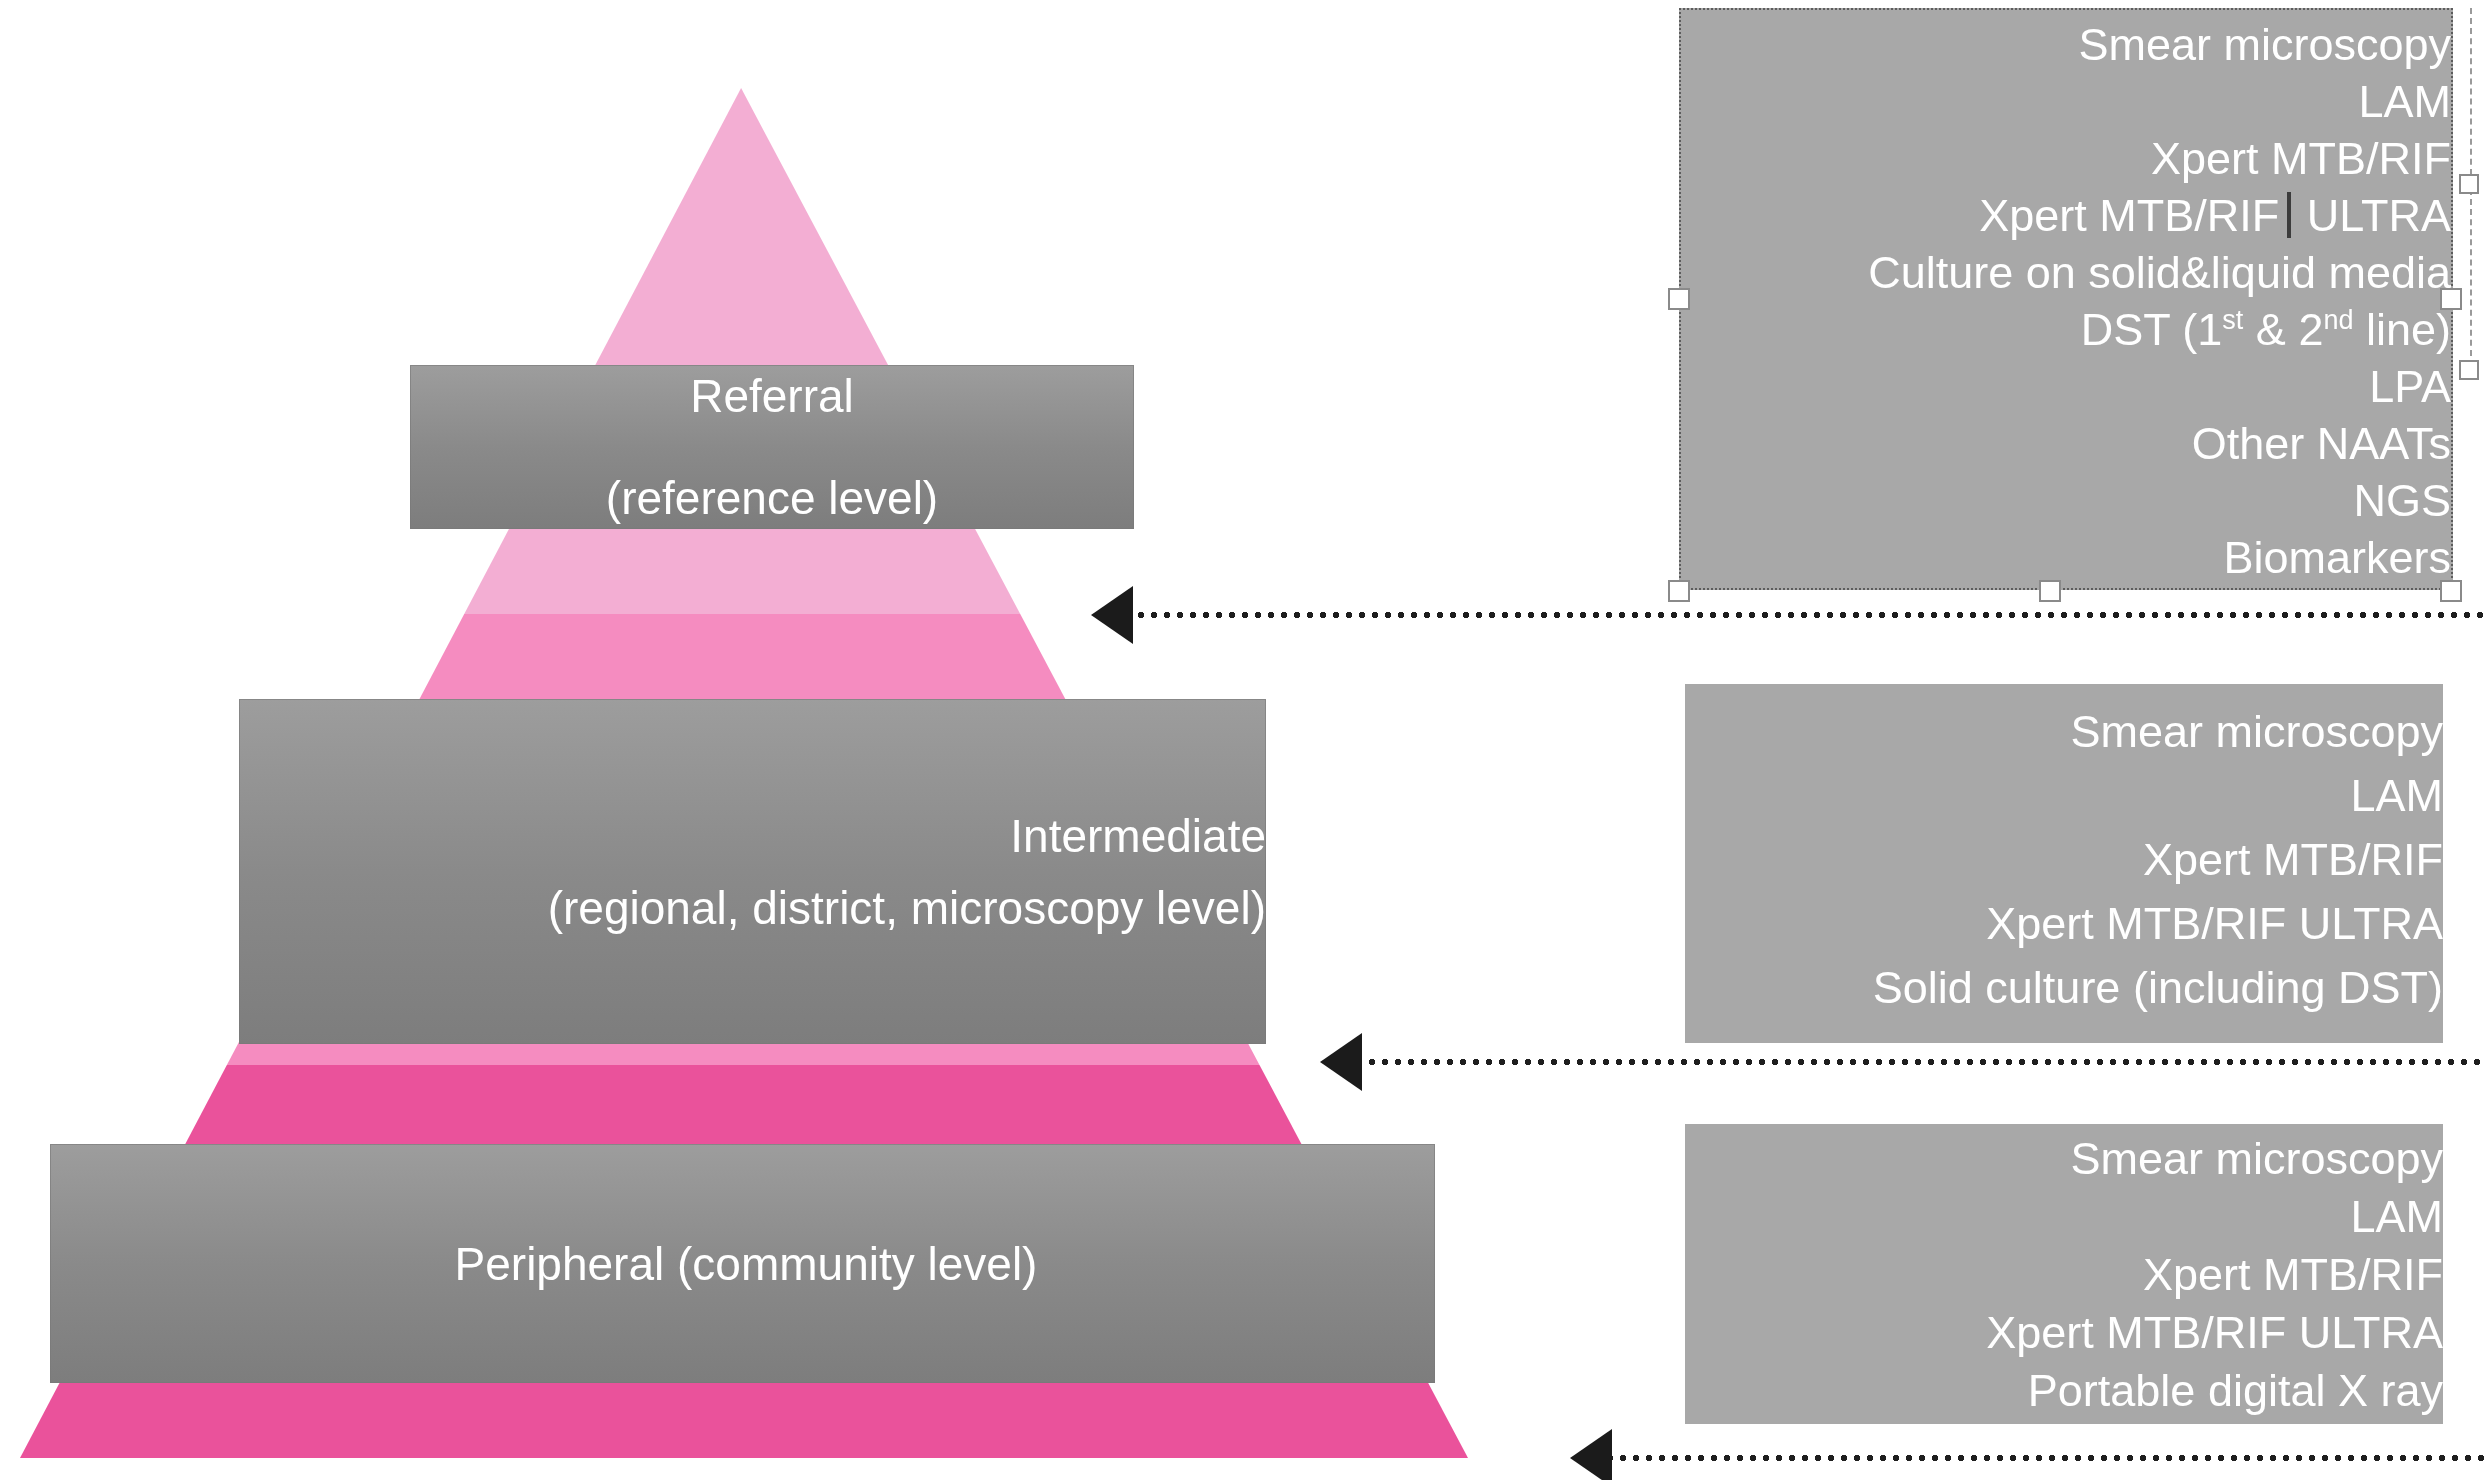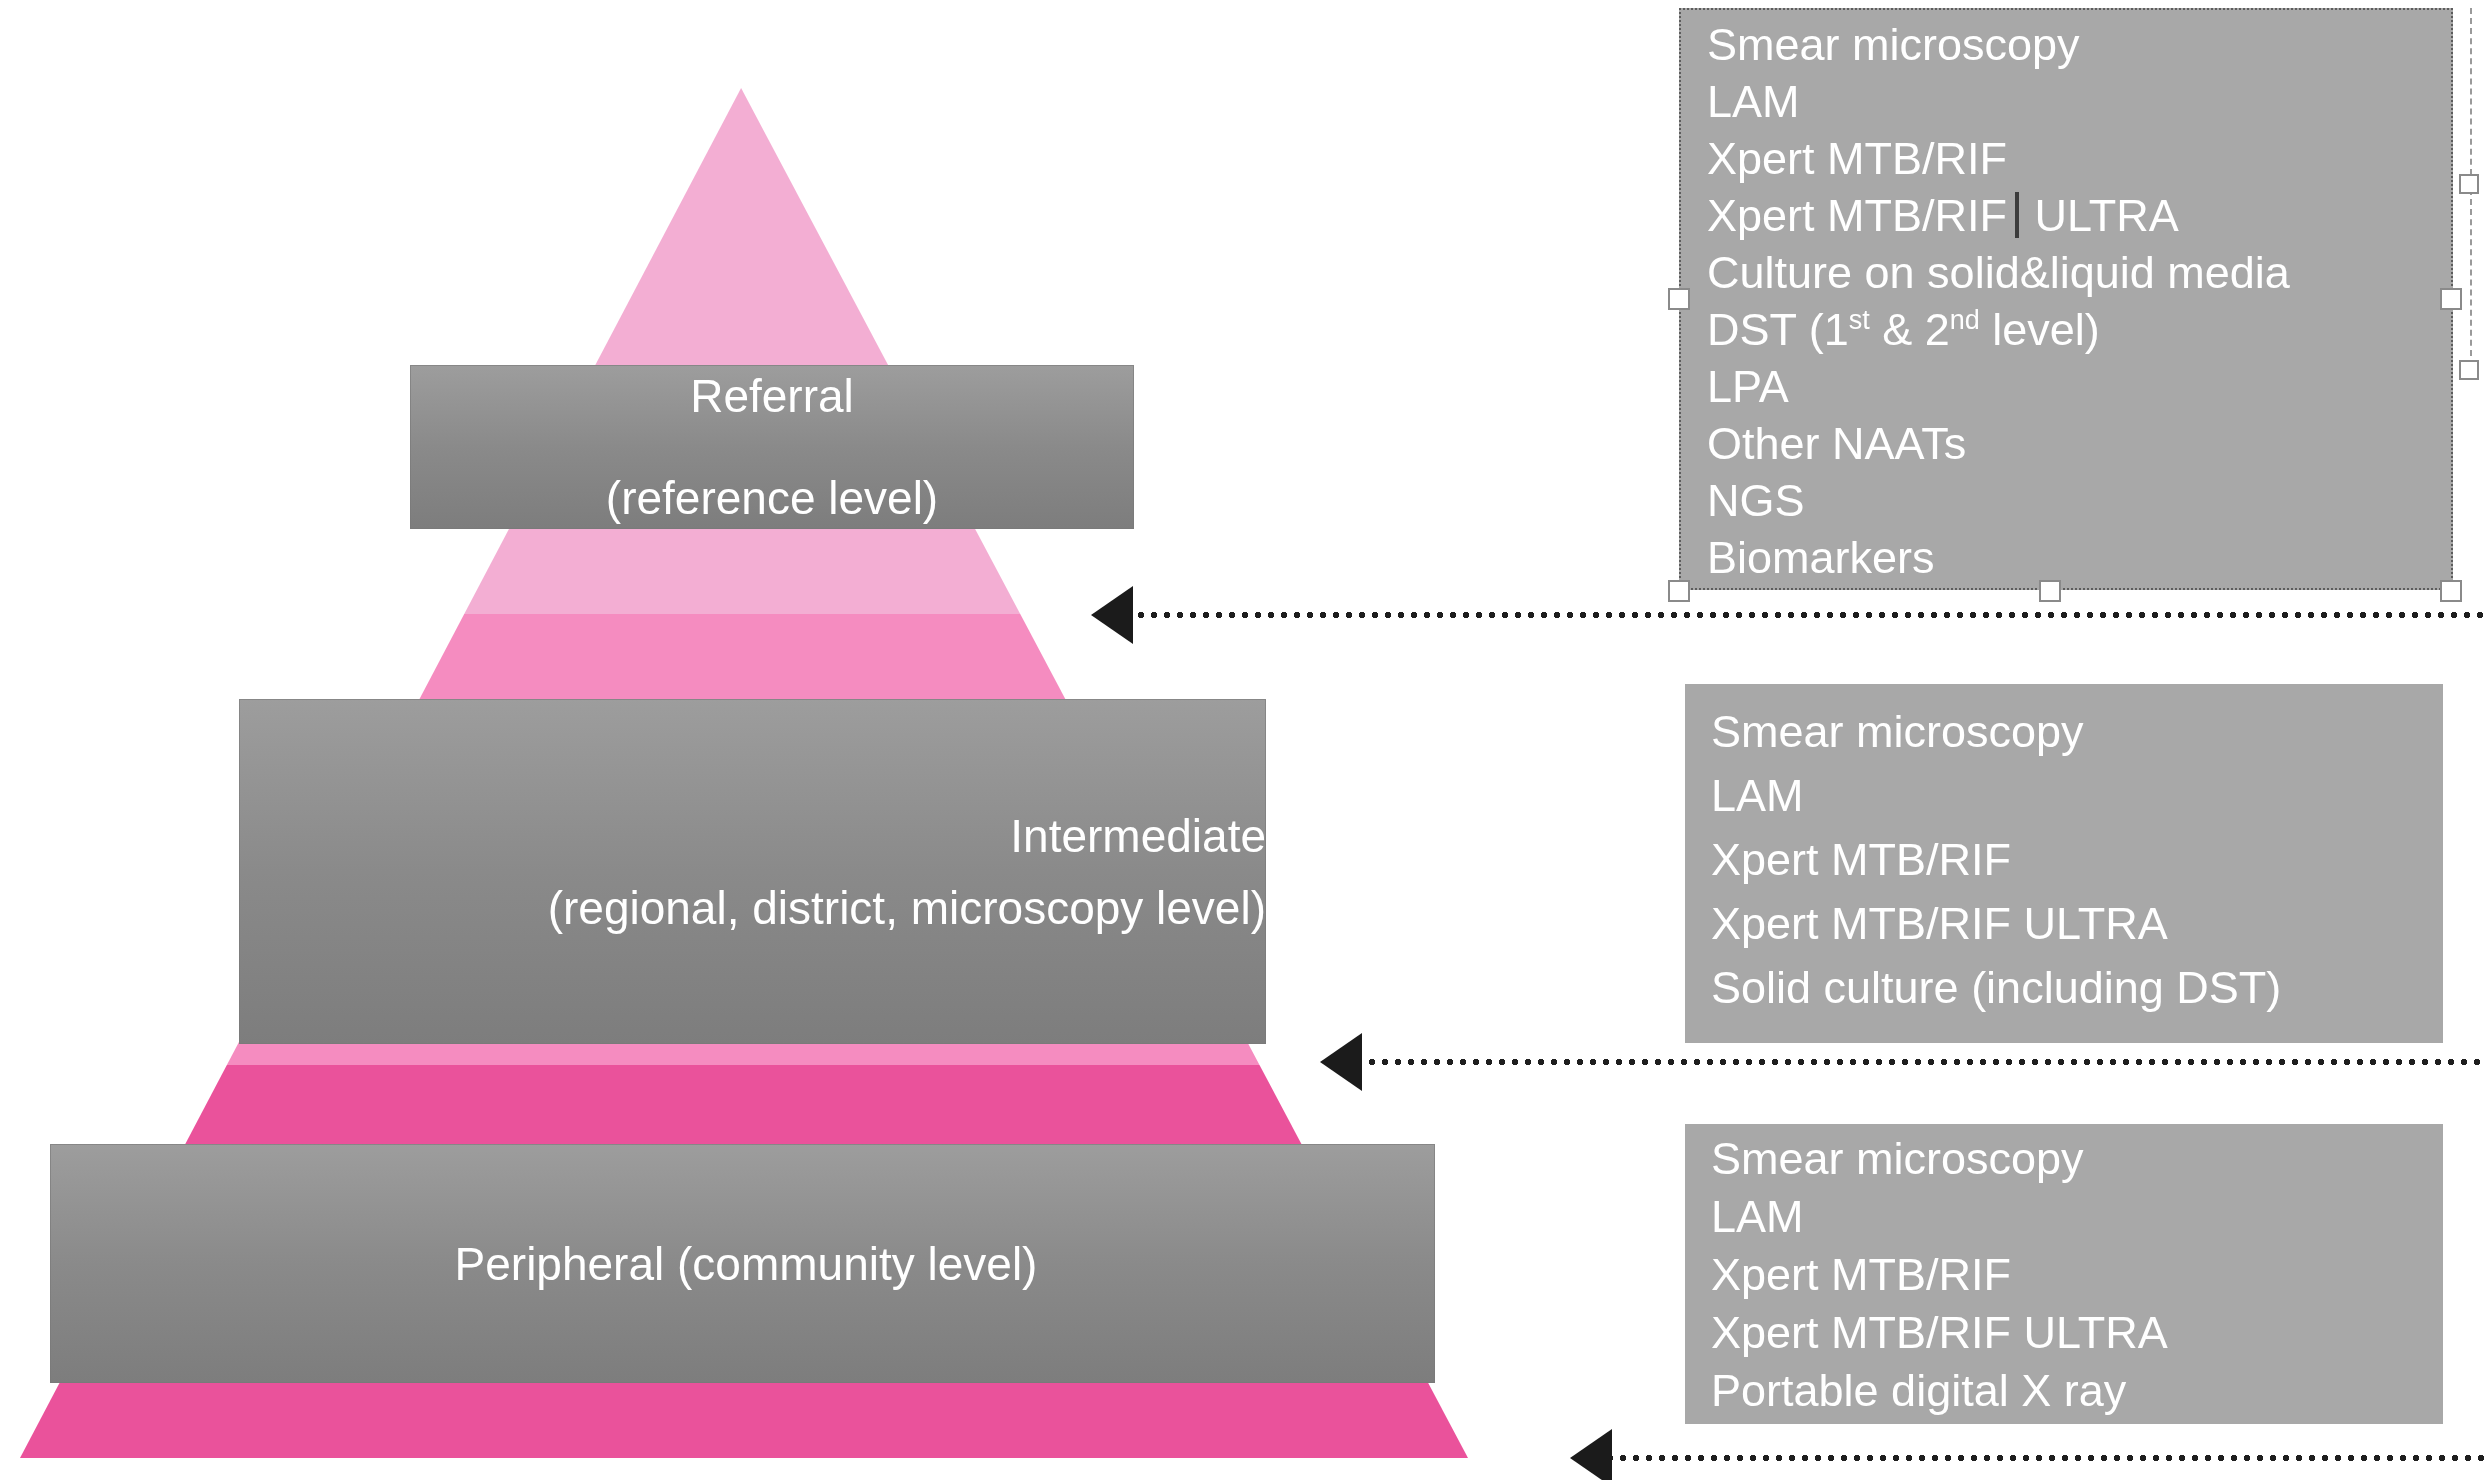--- a/index.html
+++ b/index.html
@@ -31,7 +31,7 @@
     position:absolute;background:#a8a8a8;color:#ffffff;
     font-size:45px;box-sizing:border-box;
   }
-  .tbox .tb-line{white-space:nowrap;}
+  .tbox .tb-line{white-space:nowrap;text-align:right;}
   #tbox-0{left:1679px;top:8px;width:774px;height:582px;padding:6px 0 0 26px;line-height:57px;border:2px dotted #5c5c5c;}
   #tbox-1{left:1685px;top:684px;width:758px;height:359px;padding:16px 0 0 26px;line-height:64px;}
   #tbox-2{left:1685px;top:1124px;width:758px;height:300px;padding:6px 0 0 26px;line-height:58px;}

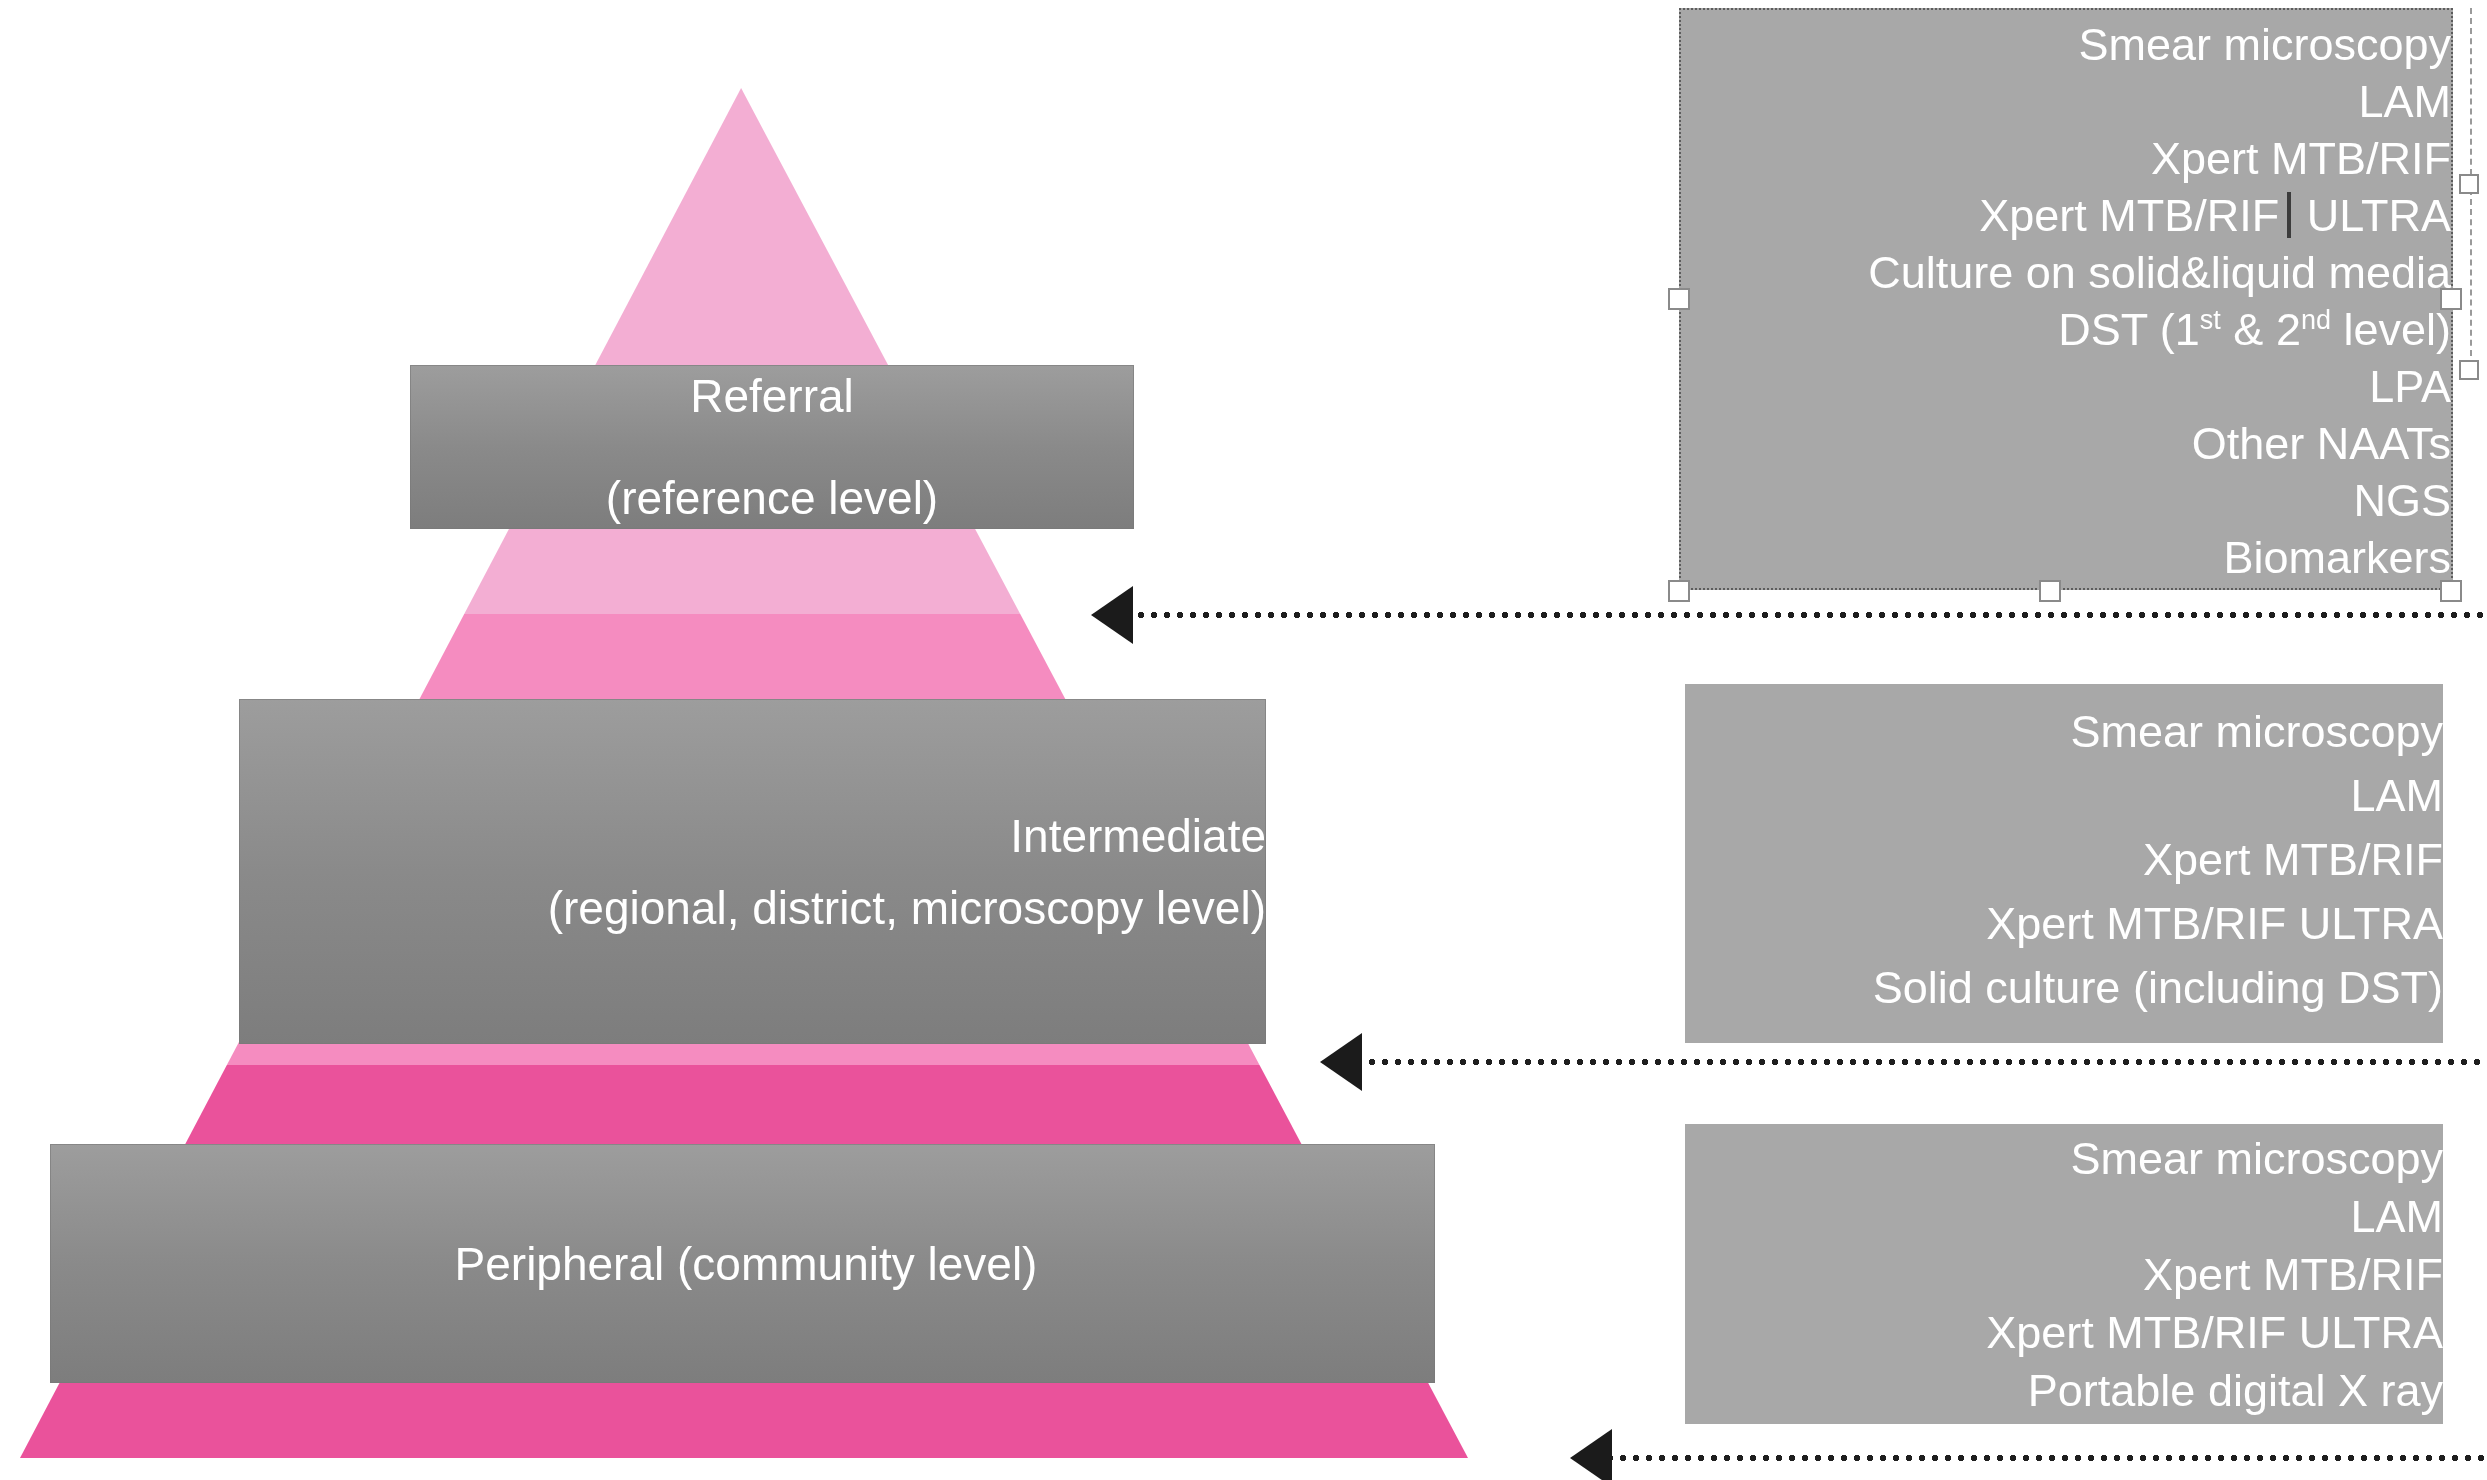--- a/index.html
+++ b/index.html
@@ -81,7 +81,7 @@
       <div class="tb-line"><span>Xpert MTB/RIF</span></div>
       <div class="tb-line"><span>Xpert MTB/RIF</span><span class="caret"></span><span> ULTRA</span></div>
       <div class="tb-line"><span>Culture on solid&amp;liquid media</span></div>
-      <div class="tb-line"><span>DST (1</span><sup>st</sup><span> &amp; 2</span><sup>nd</sup><span> level)</span></div>
+      <div class="tb-line"><span>DST (1</span><sup>st</sup><span> &amp; 2</span><sup>nd</sup><span> line)</span></div>
       <div class="tb-line"><span>LPA</span></div>
       <div class="tb-line"><span>Other NAATs</span></div>
       <div class="tb-line"><span>NGS</span></div>

